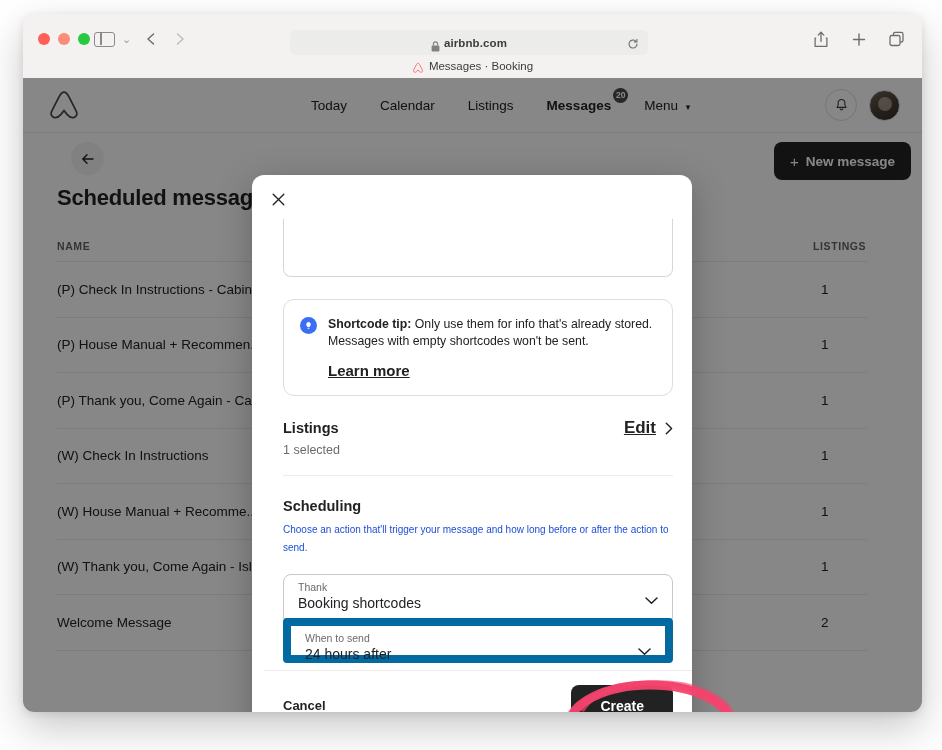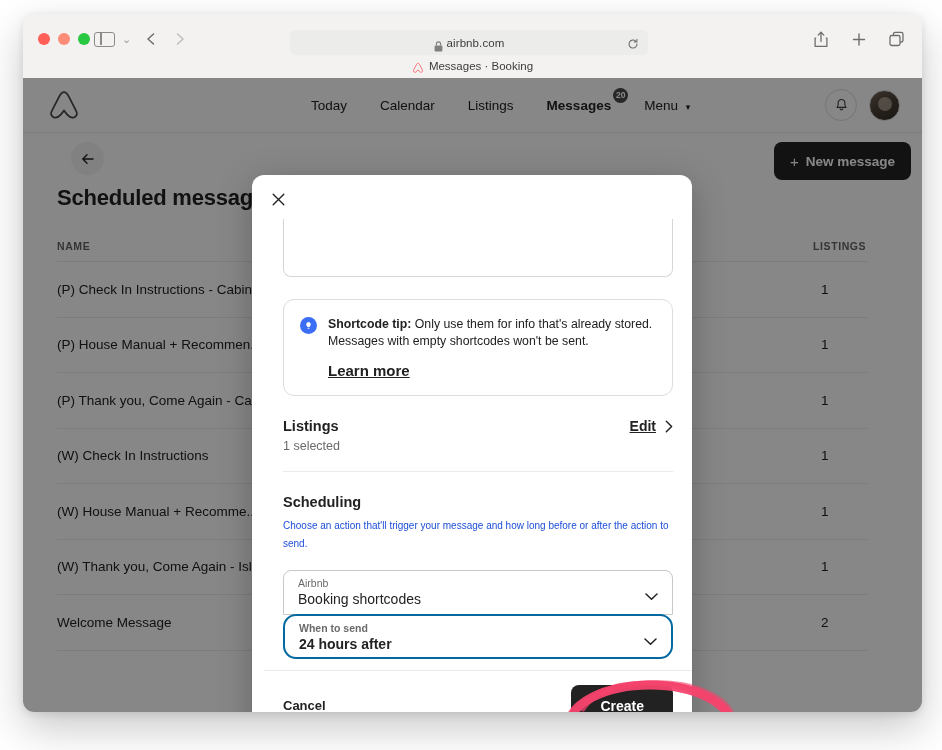--- a/index.html
+++ b/index.html
@@ -68,7 +68,7 @@
   }
   #url-bar .lock { width: 8px; height: 10px; position: relative; }
   #url-text {
-    font-size: 11.5px; color: #3d3d3d; letter-spacing: 0.1px;
+    font-size: 11.5px; color: #3d3d3d; letter-spacing: 0.1px; font-weight: bold;
   }
   #reload-icon {
     position: absolute; right: 9px; top: 6px;

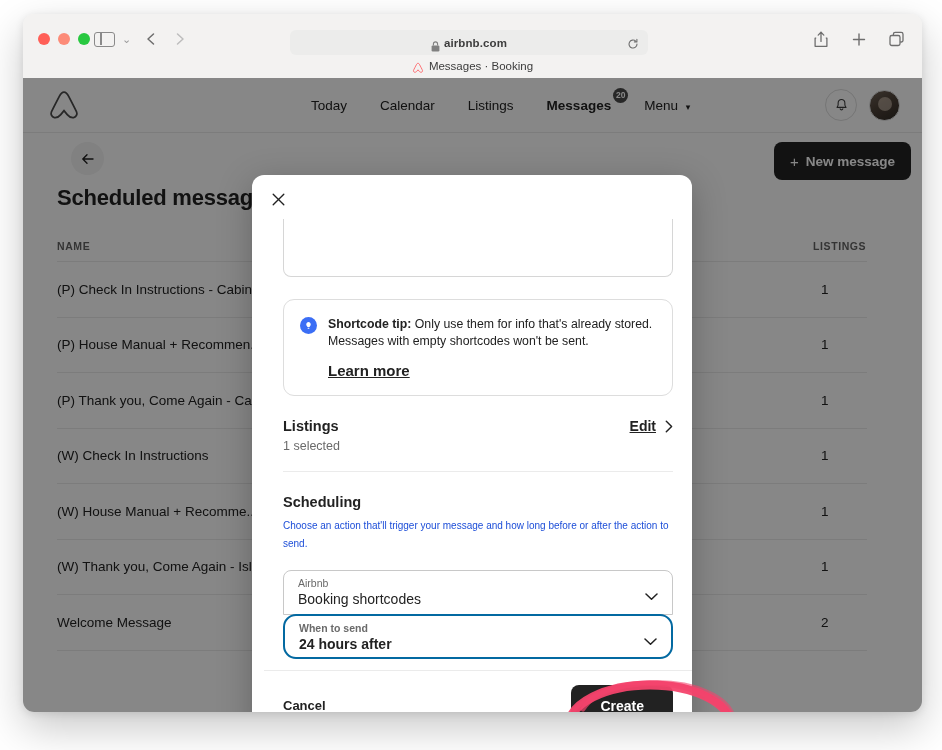--- a/index.html
+++ b/index.html
@@ -254,7 +254,7 @@
   .section-sub { font-size: 12.5px; color: #6a6a6a; margin-top: 5px; }
   #listings-edit {
     display: flex; align-items: center; gap: 9px;
-    font-size: 14px; color: #222;
+    font-size: 17px; color: #222;
   }
   #listings-edit .edit-label { text-decoration: underline; font-weight: 600;}
   .divider { border-top: 1px solid #ebebeb; margin-top: 18px; }

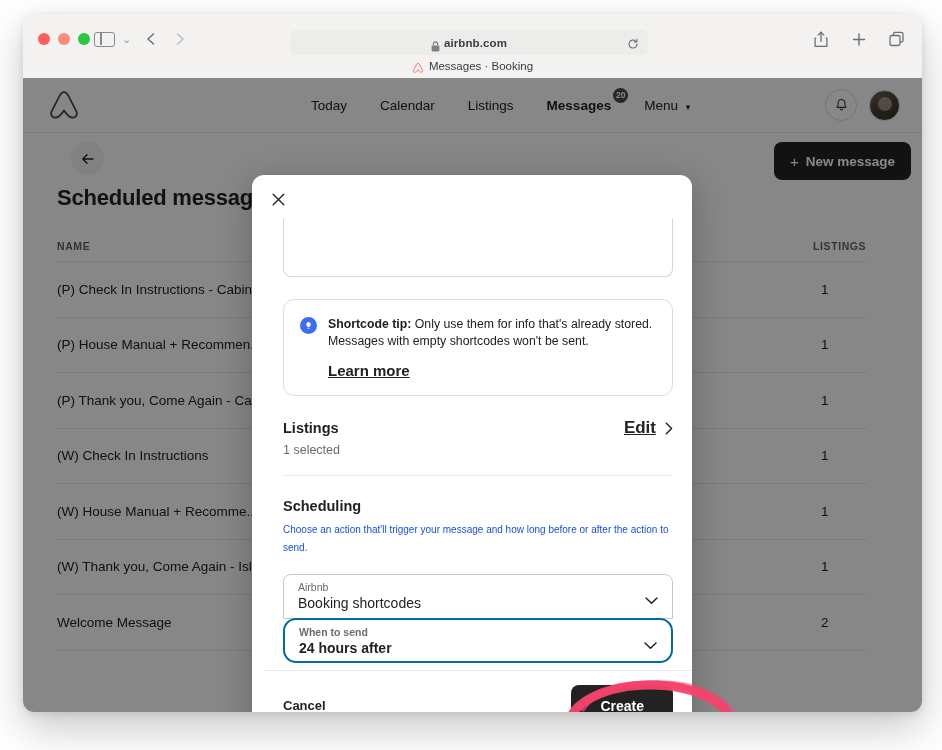--- a/index.html
+++ b/index.html
@@ -526,7 +526,7 @@
 
         <div id="selects">
           <div class="select-box" id="select-action">
-            <div class="select-label">Airbnb</div>
+            <div class="select-label">Thank</div>
             <div class="select-value">Booking shortcodes</div>
             <span class="chev">
               <svg width="13" height="8" viewBox="0 0 13 8">

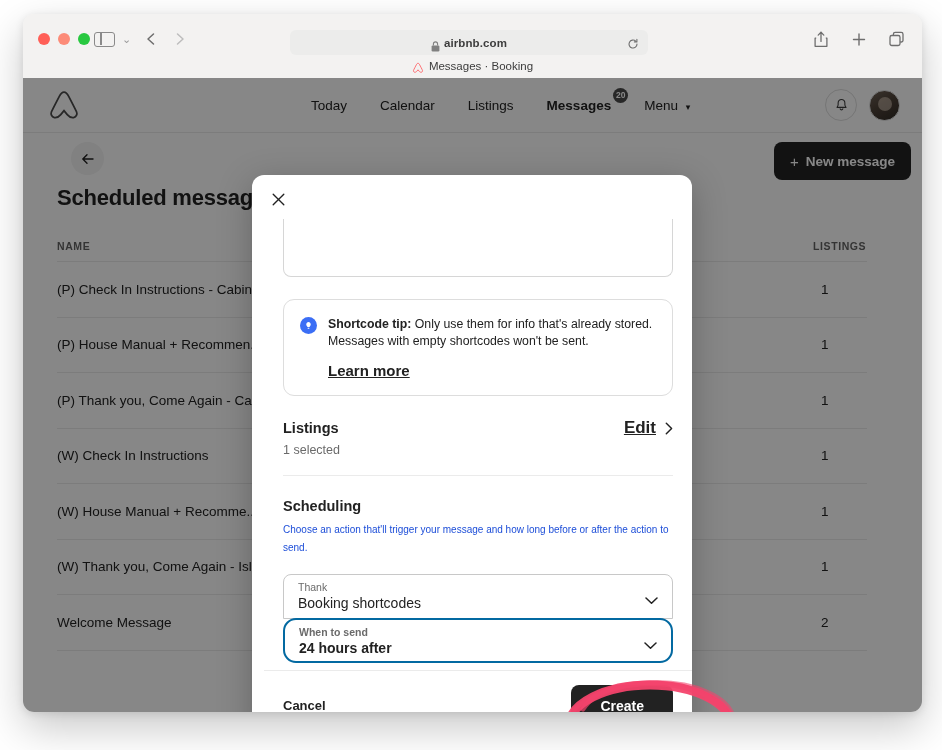--- a/index.html
+++ b/index.html
@@ -271,11 +271,10 @@
   }
   #select-action { border-radius: 8px 8px 0 0; }
   #select-when {
-    border-radius: 13px;
-    border: 2px solid #0369a1;
+    border-radius: 4px;
+    border: 8px solid #0369a1;
     margin-top: -1px;
     z-index: 2;
-    font-weight: bold;
   }
   .select-label { font-size: 10.5px; color: #6a6a6a; line-height: 13px; }
   .select-value { font-size: 14px; color: #222; line-height: 19px; }

